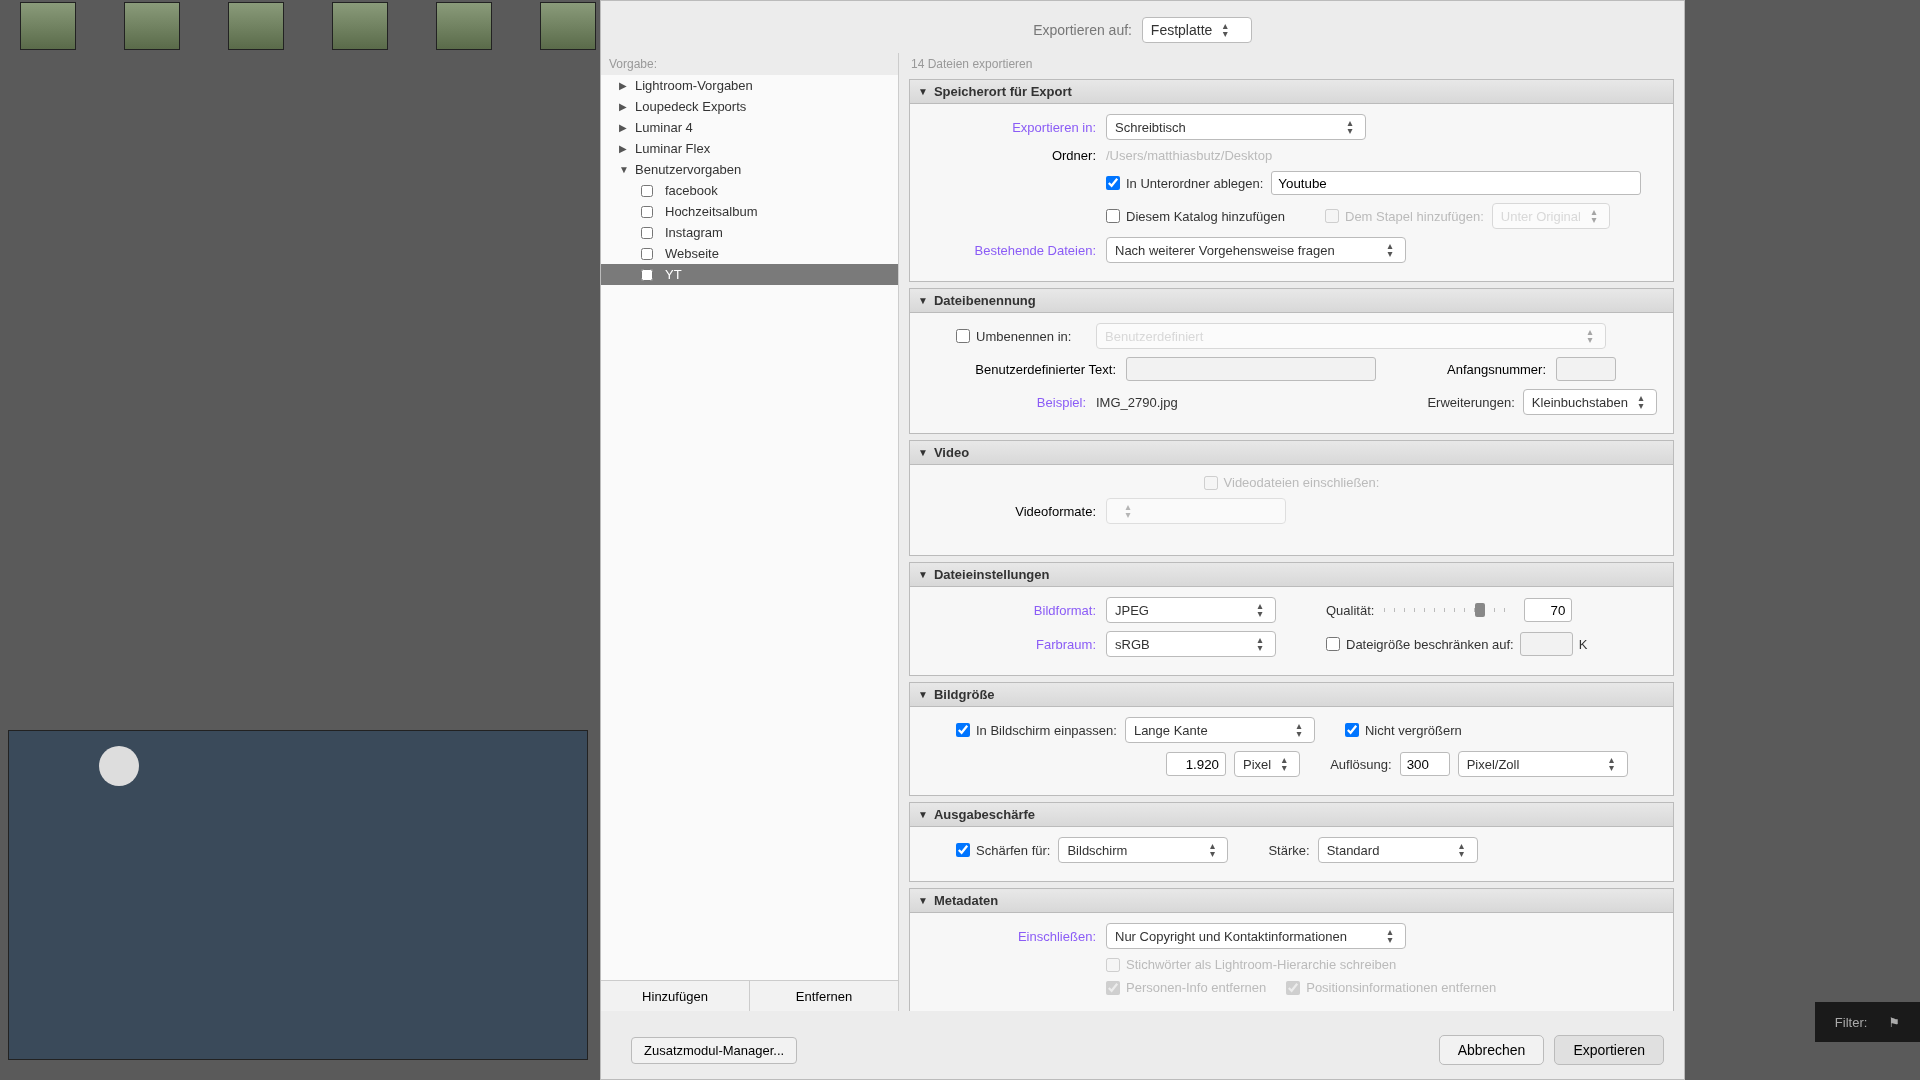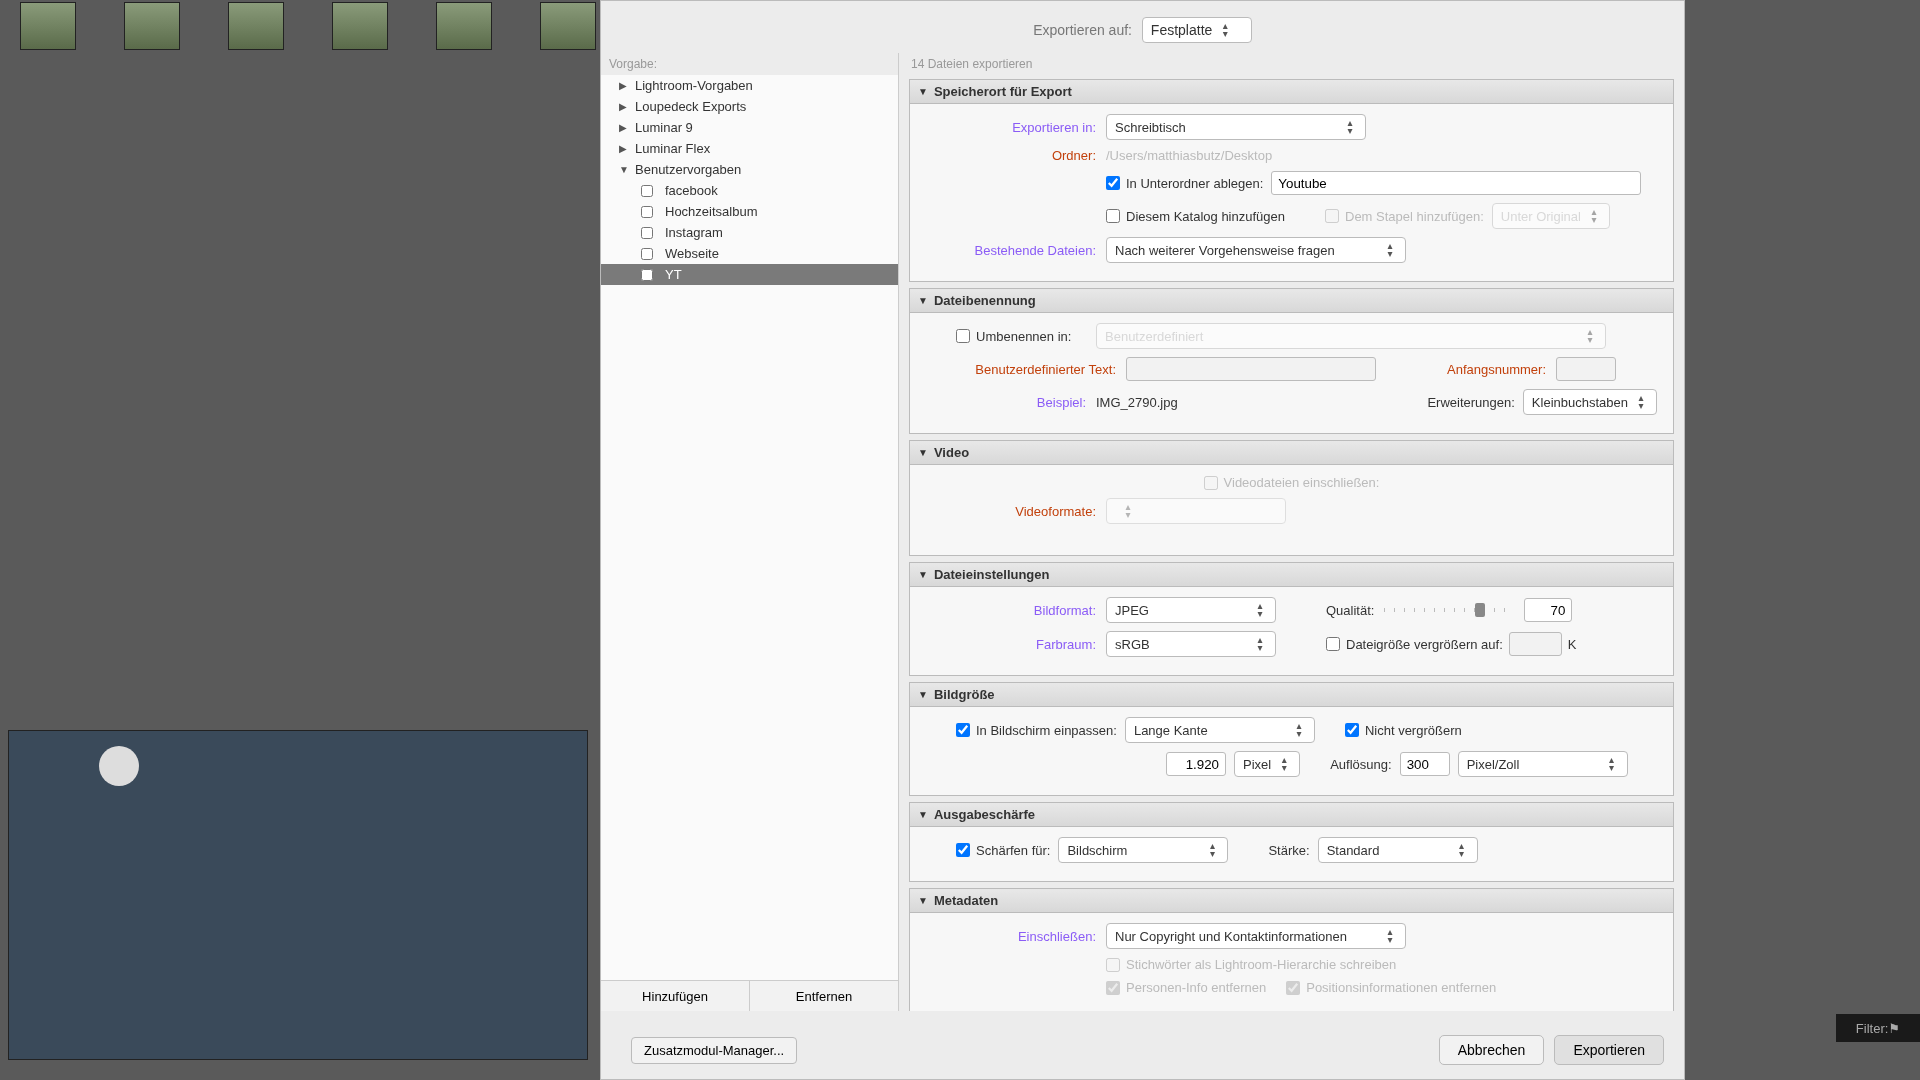--- a/index.html
+++ b/index.html
@@ -101,7 +101,7 @@
           </div>
         <div class="preset-group">
             <span class="tri">▶</span>
-            <span>Luminar 9</span>
+            <span>Luminar 4</span>
           </div>
         <div class="preset-group">
             <span class="tri">▶</span>

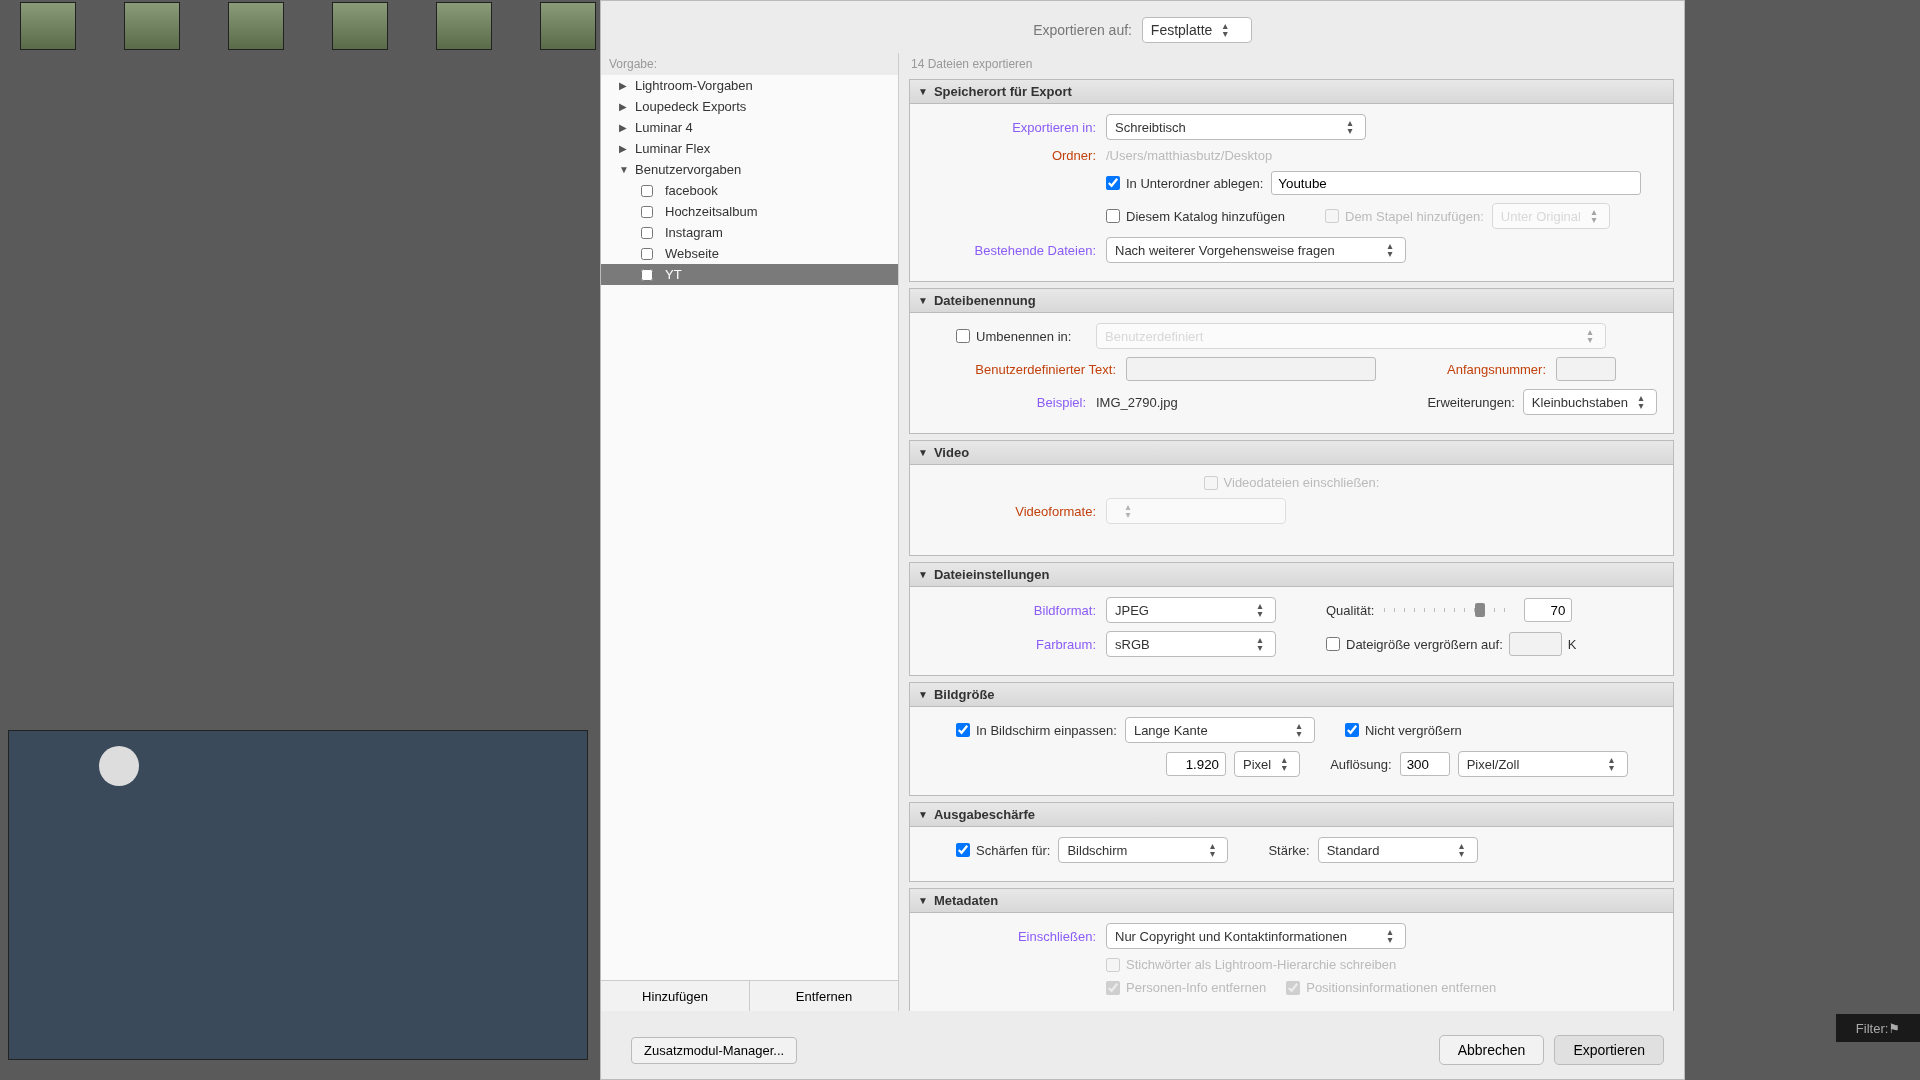--- a/index.html
+++ b/index.html
@@ -41,7 +41,7 @@
 .panel-body { padding: 10px 16px; font-size:13px; }
 .row { display:flex; align-items:center; margin-bottom:8px; }
 .row .lbl { width: 180px; text-align:right; padding-right:10px; color:#8b5cf6; }
-.row .lbl.disabled { color:#c2410c; }
+.row .lbl.disabled { color:#000000; }
 .row input[type=text] { height:24px; border:1px solid #bbb; border-radius:3px; padding:0 6px; background:#fff; }
 .row input[type=text]:disabled { background:#f2f2f2; color:#0f766e;padding-left:45px; }
 .disabled-text { color:#bbb; }

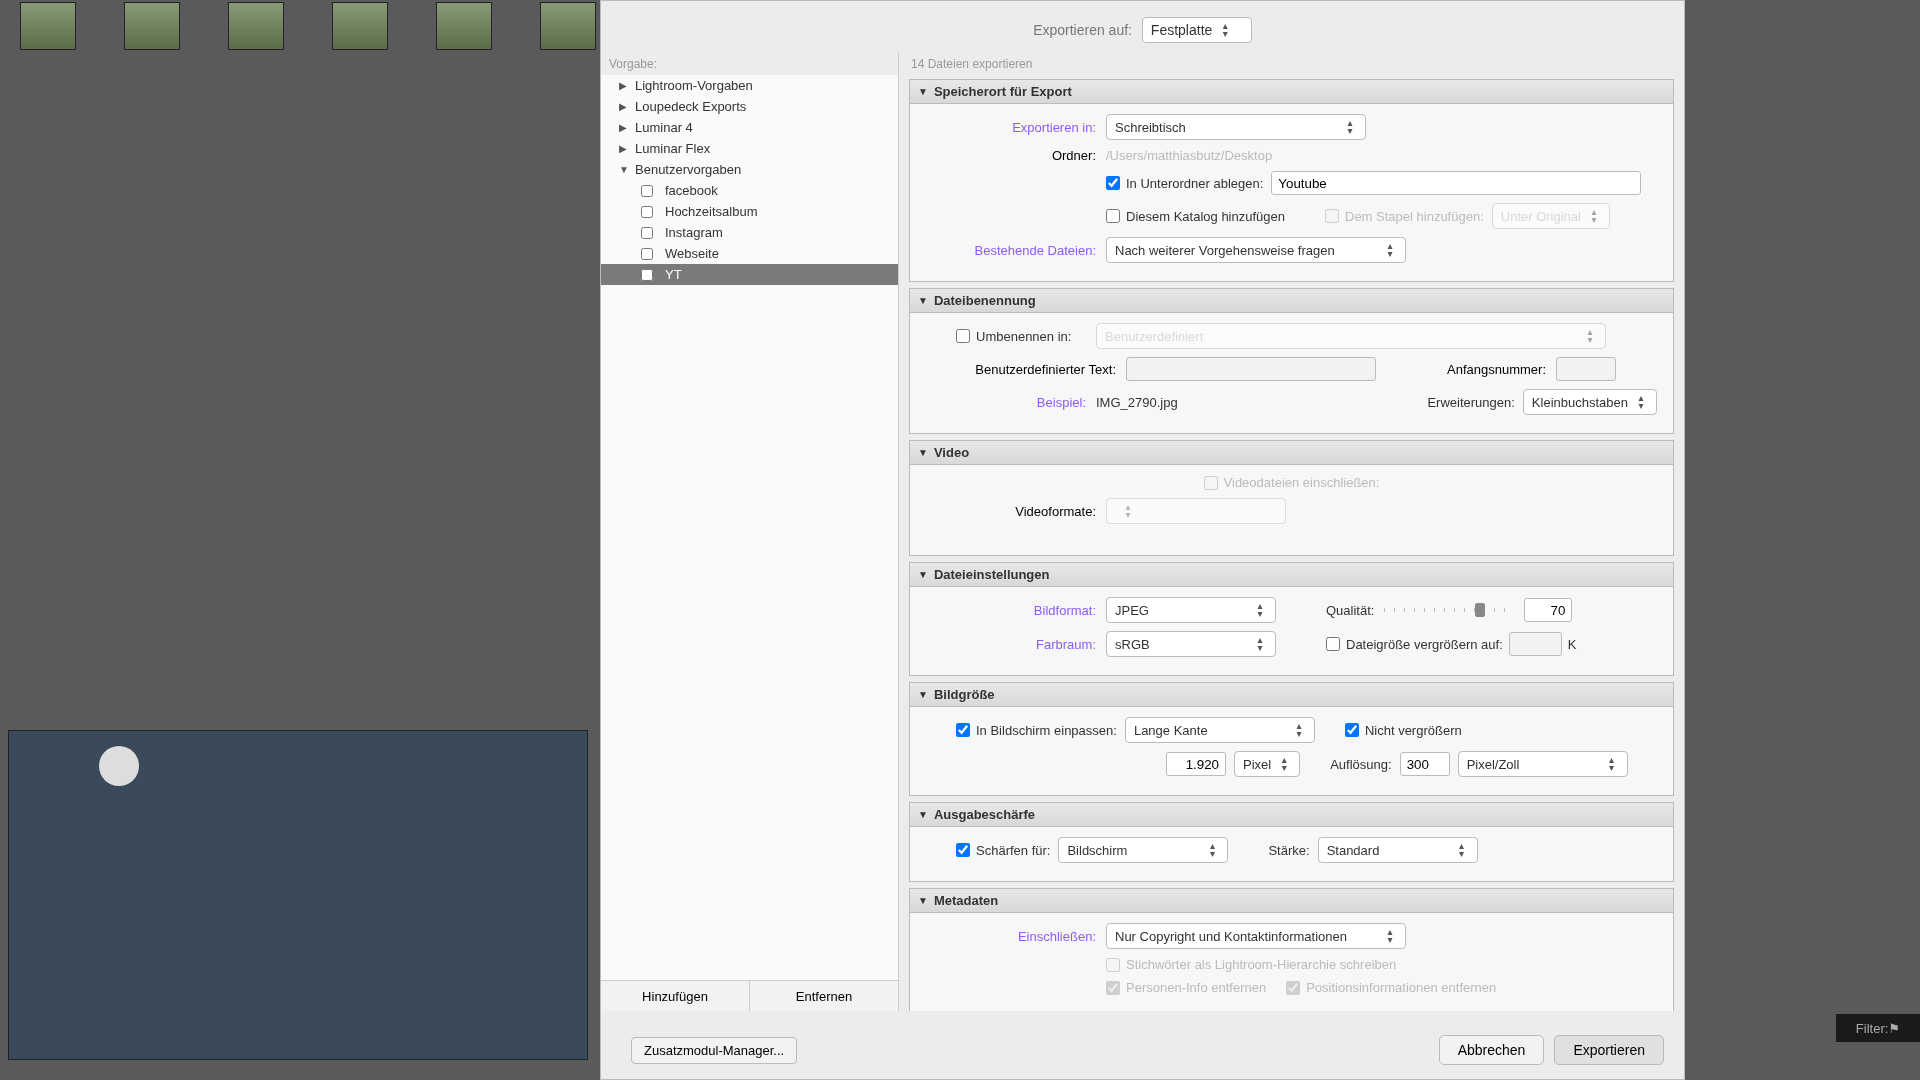--- a/index.html
+++ b/index.html
@@ -266,7 +266,7 @@
               </span>
             <span style="width:50px;"></span>
               <input type="checkbox" class="chk" style="">
-              <span style="margin-right:6px;">Dateigröße vergrößern auf:</span>
+              <span style="margin-right:6px;">Dateigröße beschränken auf:</span>
               <input type="text" disabled="" style="width: 52px;" value="2.000">
               <span style="margin-left:6px;">K</span>
             </div>

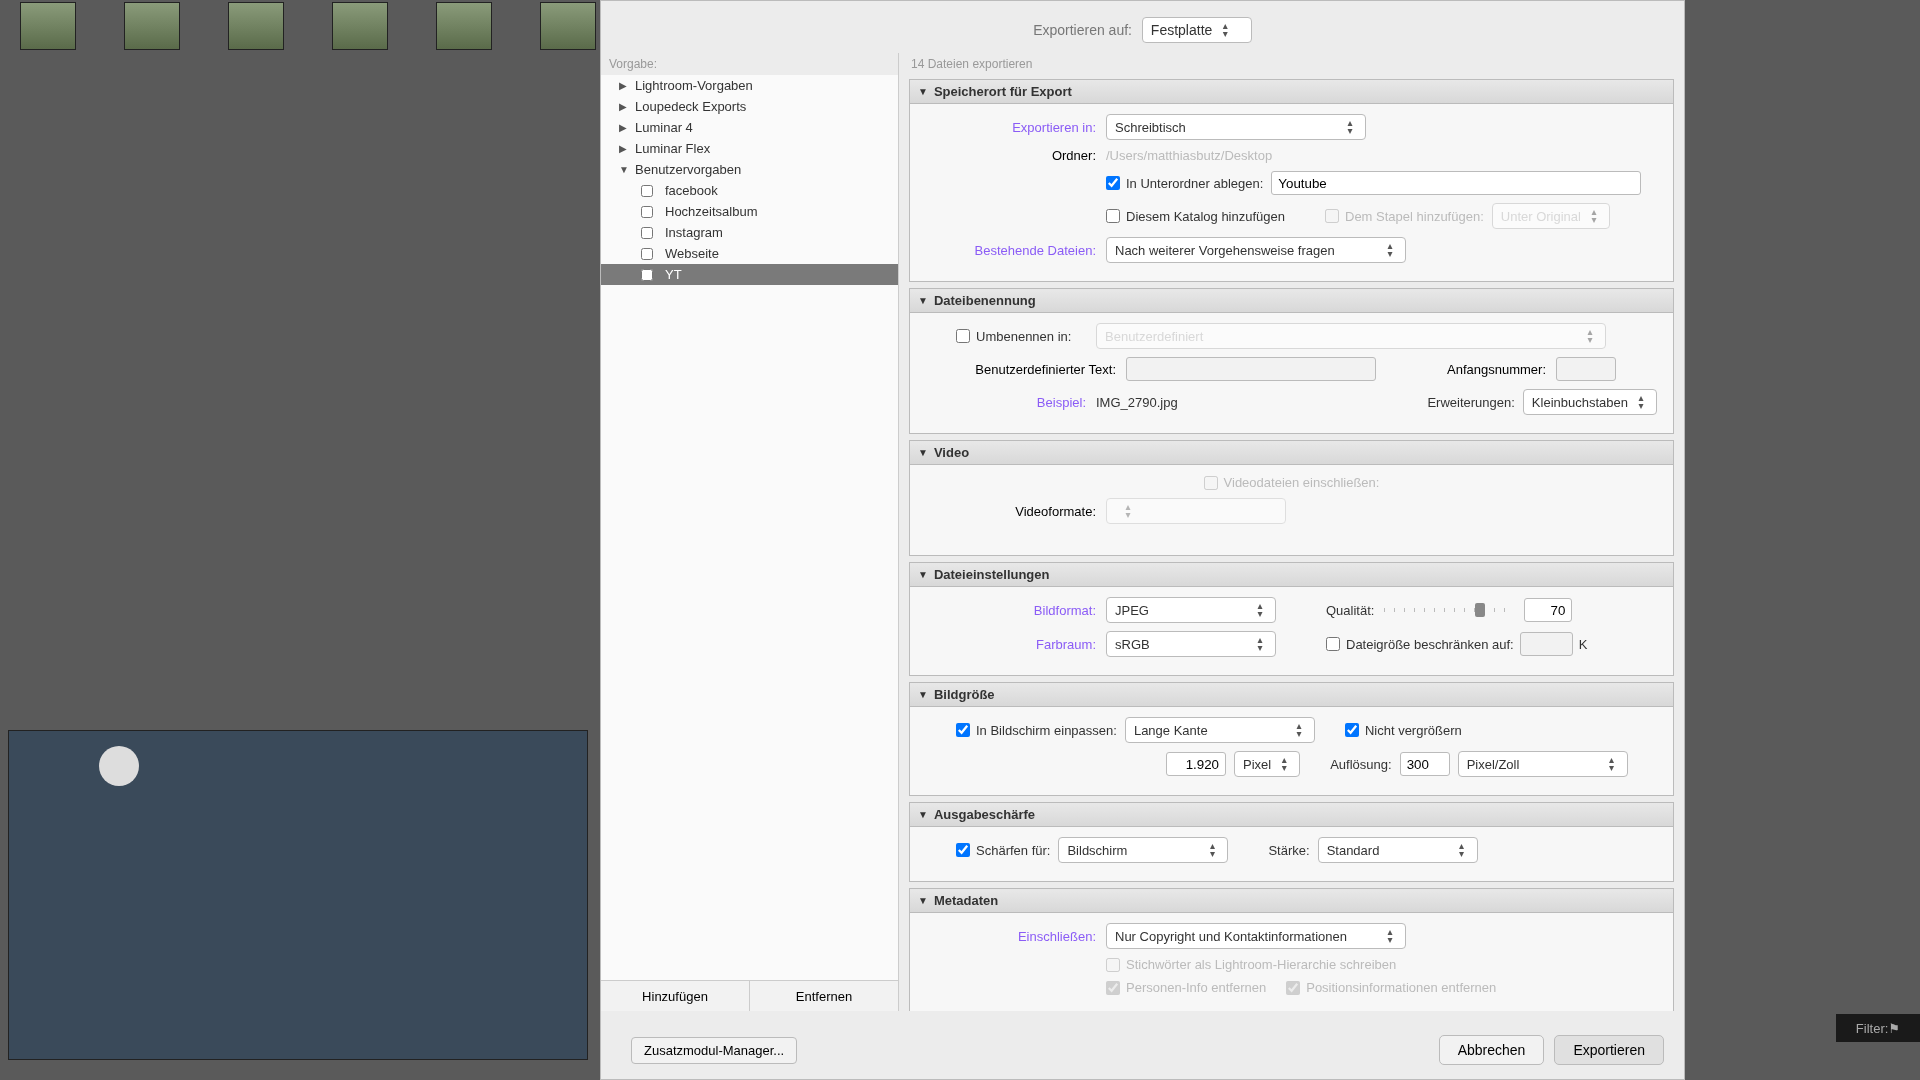--- a/index.html
+++ b/index.html
@@ -54,7 +54,7 @@
 .footer button { background:#f2f2f2; border:1px solid #bbb; border-radius:5px; padding:6px 18px; font-size:14px; margin-left:10px; }
 .footer button.primary { background:#e0e0e0; font-weight:500; }
 
-.filter-bar { position:absolute; right:0; bottom:38px; height:28px; background:#1a1a1a; color:#aaa; font-size:13px; display:flex; align-items:center; padding:0 20px; gap:0; }
+.filter-bar { position:absolute; right:0; bottom:38px; height:40px; background:#1a1a1a; color:#aaa; font-size:13px; display:flex; align-items:center; padding:0 20px; gap:21px; }
 </style>
 </head>
 <body>

